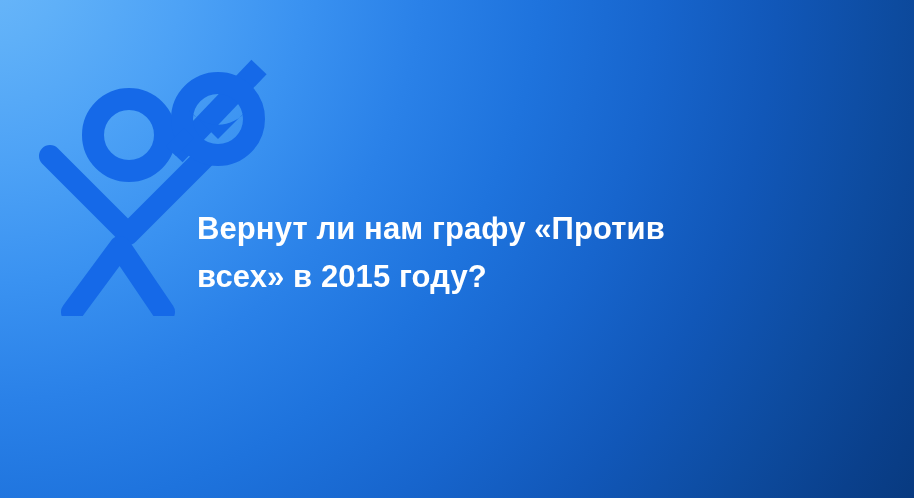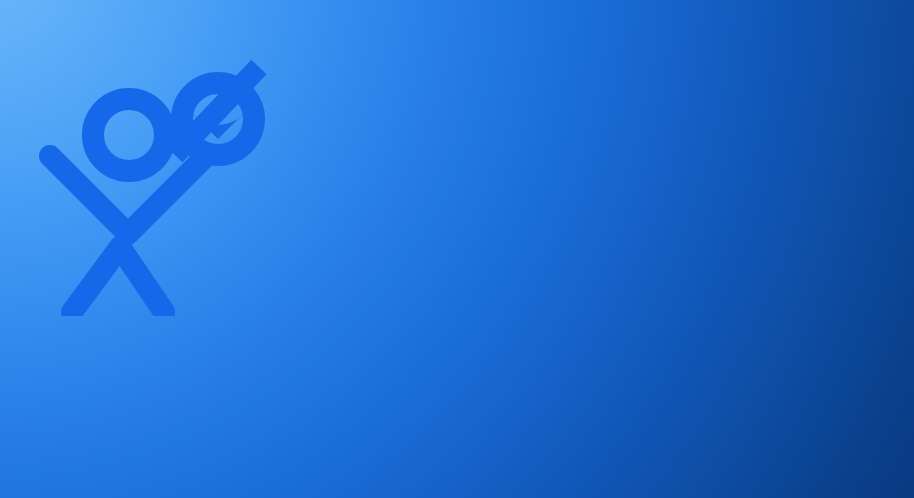--- a/index.html
+++ b/index.html
@@ -86,6 +86,8 @@
     </svg>
   </div>
 
+  <h1 id="headline">Вернут ли нам графу «Против
+всех» в 2015 году?</h1>
 
 </div>
 

